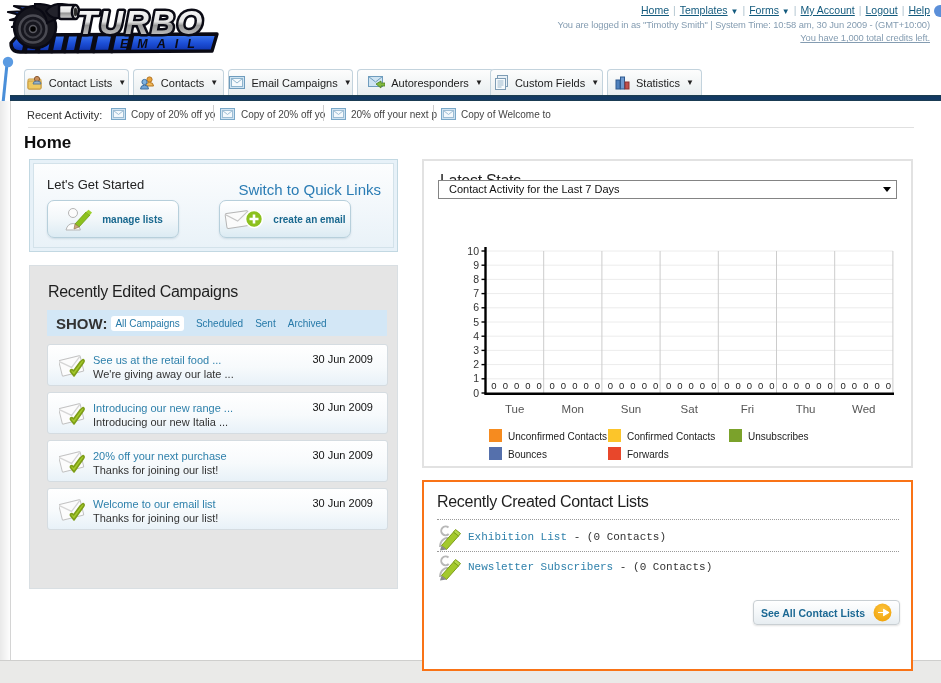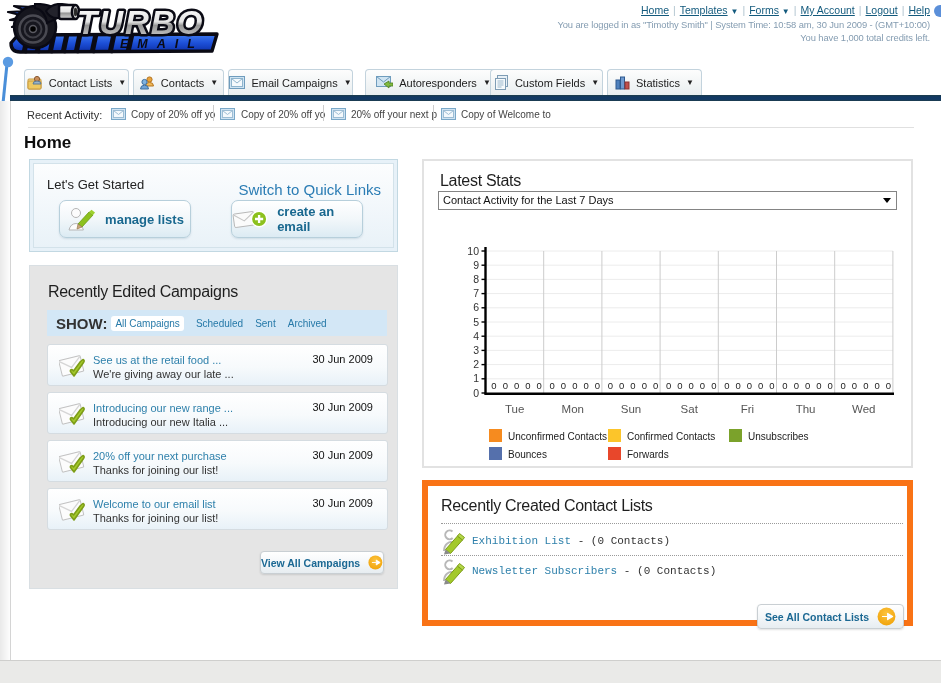--- a/index.html
+++ b/index.html
@@ -91,7 +91,7 @@
   </div>
   <div class="abs helpdot"></div>
   <div class="abs loginline" style="top:19px;">You are logged in as "Timothy Smith" | System Time: 10:58 am, 30 Jun 2009 - (GMT+10:00)</div>
-  <div class="abs loginline" style="top:32px;">You have 1,000 total credits left.</div>
+  <div class="abs loginline" style="top:32px;text-decoration:underline;">You have 1,000 total credits left.</div>
 
   <svg class="abs" style="left:4px; top:3px;" width="226" height="54" viewBox="0 0 226 54">
     <defs>

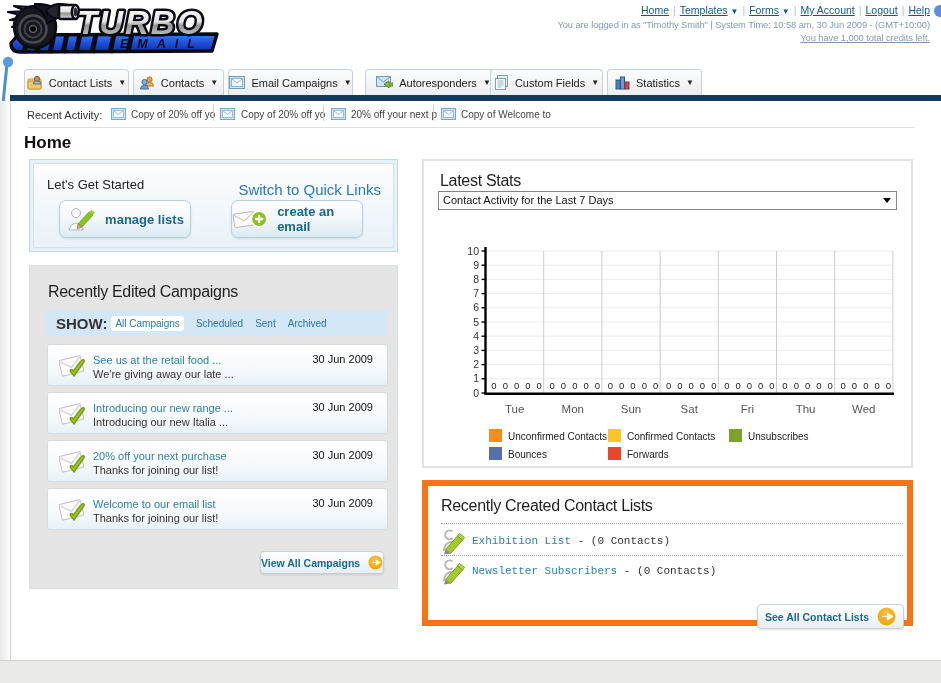--- a/index.html
+++ b/index.html
@@ -158,7 +158,7 @@
         <rect x="2.5" y="2.5" width="11" height="8" fill="#f4f9fc" stroke="#8fb4cd"></rect>
         <path d="M2.5 2.5 L8 7 L13.5 2.5" fill="none" stroke="#8fb4cd"></path>
       </svg>Email Campaigns<span class="caret">▼</span></div>
-  <div class="abs tab" style="left:357px; width:137px;margin-left:8px;"><svg width="17" height="14" viewBox="0 0 17 14">
+  <div class="abs tab" style="left:357px; width:137px;"><svg width="17" height="14" viewBox="0 0 17 14">
         <rect x="0.5" y="0.5" width="14" height="10" fill="#cfe4f2" stroke="#6f9cbd"></rect>
         <path d="M0.5 0.5 L7.5 6 L14.5 0.5" fill="none" stroke="#6f9cbd"></path>
         <path d="M8 8 l5 -3 v2 h4 v3 h-4 v2 z" fill="#7fba3f" stroke="#4f7f1f" stroke-width="0.8"></path>

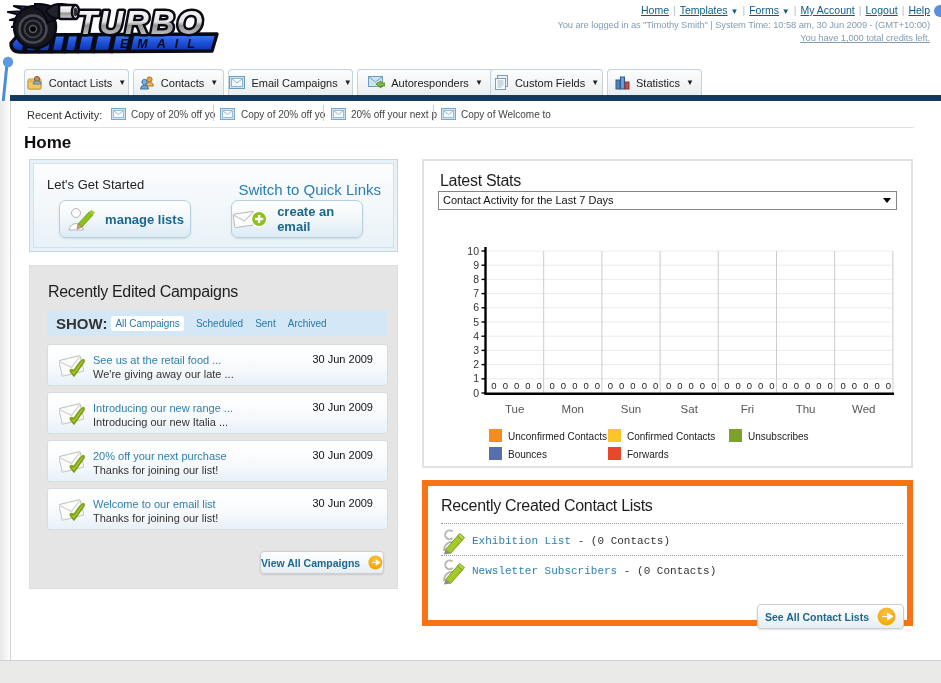--- a/index.html
+++ b/index.html
@@ -72,8 +72,8 @@
 .smallbtn svg { margin-left:8px; }
 
 .stats { left:422px; top:159px; width:491px; height:309px; background:#fff; border:2px solid #e2e2e2; }
-.sel { left:14px; top:30px; width:459px; height:19px; border:1px solid #848484; background:#fff;
-  position:absolute; font-size:11px; color:#111; line-height:16px; padding-left:4px; }
+.sel { left:14px; top:19px; width:459px; height:19px; border:1px solid #848484; background:#fff;
+  position:absolute; font-size:11px; color:#111; line-height:16px; padding-left:10px; }
 .sel .selarr { position:absolute; right:5px; top:6px; width:0; height:0;
   border-left:4px solid transparent; border-right:4px solid transparent; border-top:5px solid #000; }
 

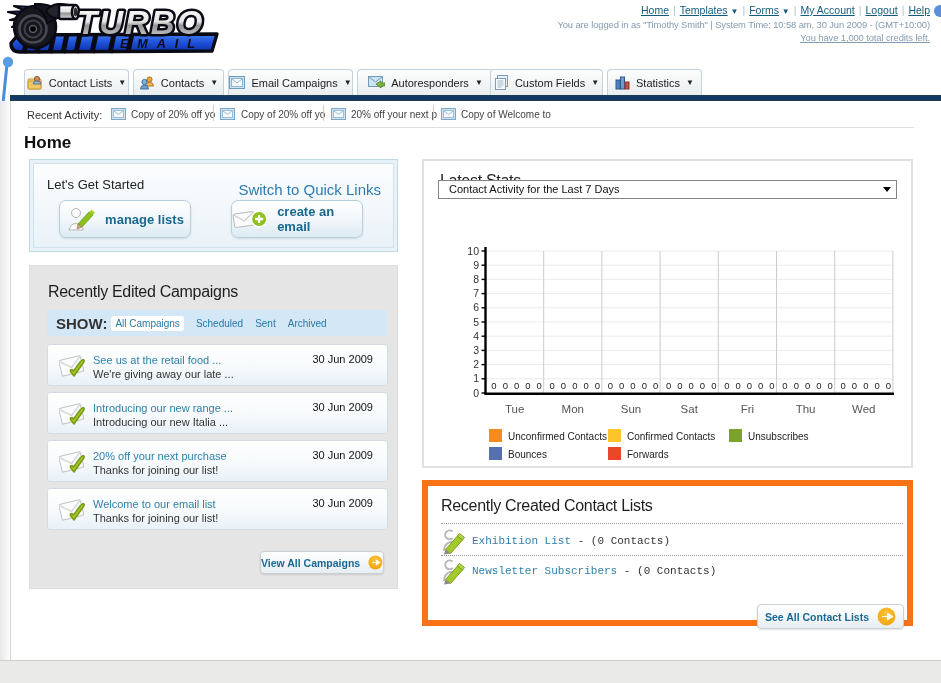--- a/index.html
+++ b/index.html
@@ -49,7 +49,7 @@
 .bigbtn { top:36px; width:132px; height:38px; border:1px solid #b7cfdb; border-radius:7px;
   background:linear-gradient(#ffffff,#f2f7fa 50%,#dcebf3); position:absolute;
   display:flex; align-items:center; justify-content:center;
-  font-size:13px; font-weight:bold; color:#19688f; box-shadow:0 1px 2px rgba(120,150,170,.25);margin-left:12px; }
+  font-size:10px; font-weight:bold; color:#19688f; box-shadow:0 1px 2px rgba(120,150,170,.25); }
 .bigbtn svg { margin-right:9px; }
 
 .rec { left:29px; top:265px; width:369px; height:324px; background:#e5e5e5; border:1px solid #d9dfe3; }

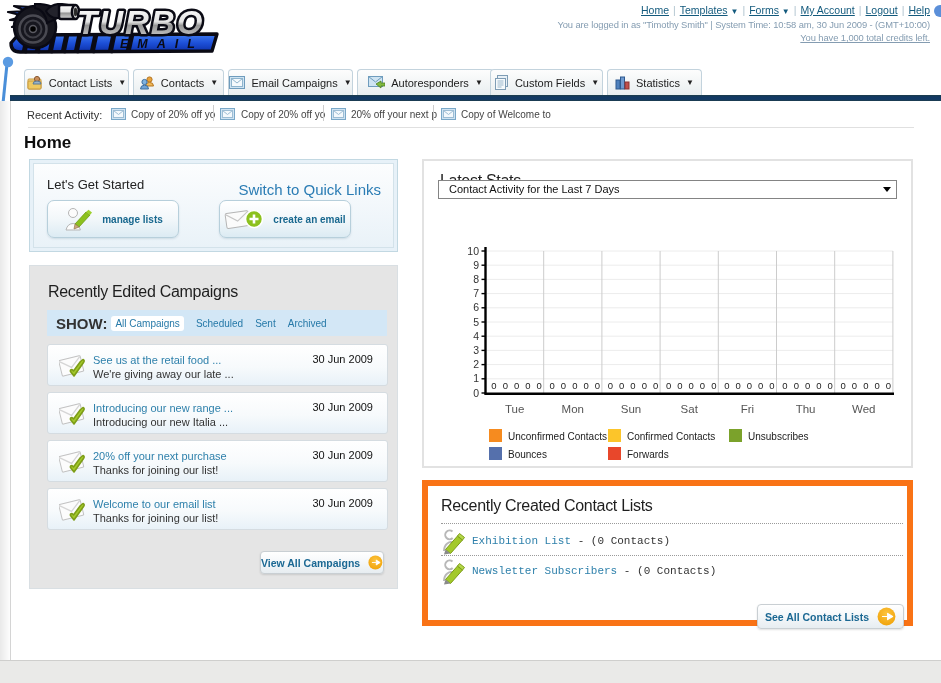--- a/index.html
+++ b/index.html
@@ -77,7 +77,7 @@
 .sel .selarr { position:absolute; right:5px; top:6px; width:0; height:0;
   border-left:4px solid transparent; border-right:4px solid transparent; border-top:5px solid #000; }
 
-.rccl { left:422px; top:480px; width:491px; height:146px; background:#fff; border:6px solid #f97316;padding-left:26px; }
+.rccl { left:422px; top:480px; width:491px; height:191px; background:#fff; border:2px solid #f97316;padding-left:26px; }
 .dotline { left:13px; width:462px; border-top:1px dotted #9a9a9a; position:absolute; }
 .cl-item { left:44px; font-size:11px; color:#333; position:absolute;font-family:Liberation Mono, monospace; }
 .cl-item a { color:#2e80ab; text-decoration:none; }

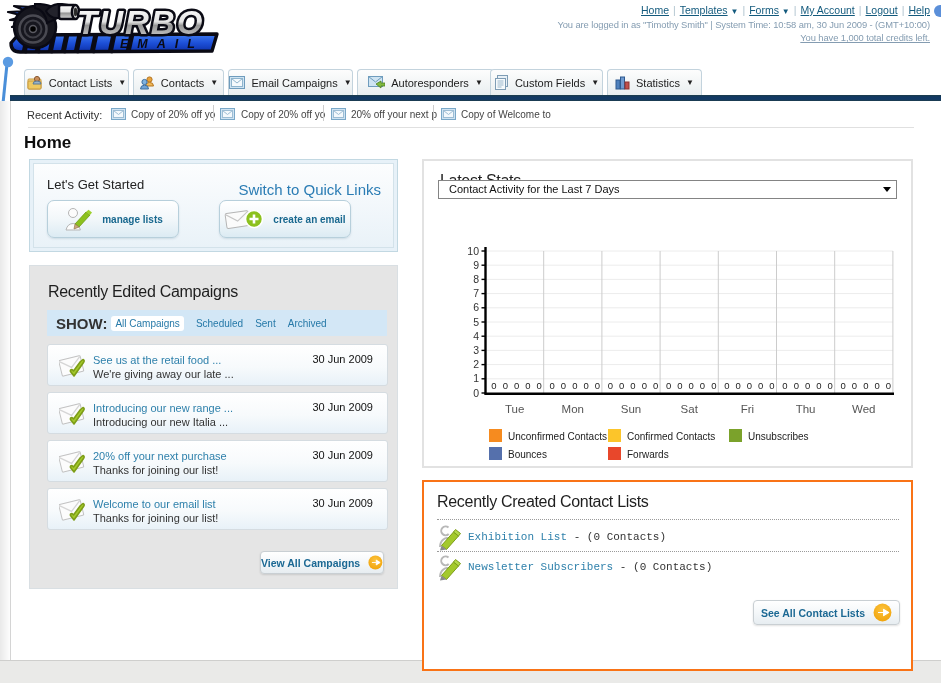--- a/index.html
+++ b/index.html
@@ -291,16 +291,6 @@
         <div class="sub">Thanks for joining our list!</div>
         <div class="date">30 Jun 2009</div>
       </div>
-    <div class="smallbtn" style="left:230px; top:285px; width:124px; height:23px;">View All Campaigns<svg width="15" height="15" viewBox="0 0 17 17">
-          <defs>
-            <radialGradient id="og" cx="0.5" cy="0.35" r="0.8">
-              <stop offset="0" stop-color="#fdc43f"></stop>
-              <stop offset="1" stop-color="#ee9d00"></stop>
-            </radialGradient>
-          </defs>
-          <circle cx="8.5" cy="8.5" r="8" fill="url(#og)"></circle>
-          <path d="M4.5 8.5 h5 v-2.8 l4.5 2.8 l-4.5 2.8 v-2.8" fill="#fff" stroke="#fff" stroke-width="1" stroke-linejoin="round"></path>
-        </svg></div>
   </div>
 
   <div class="abs stats">

